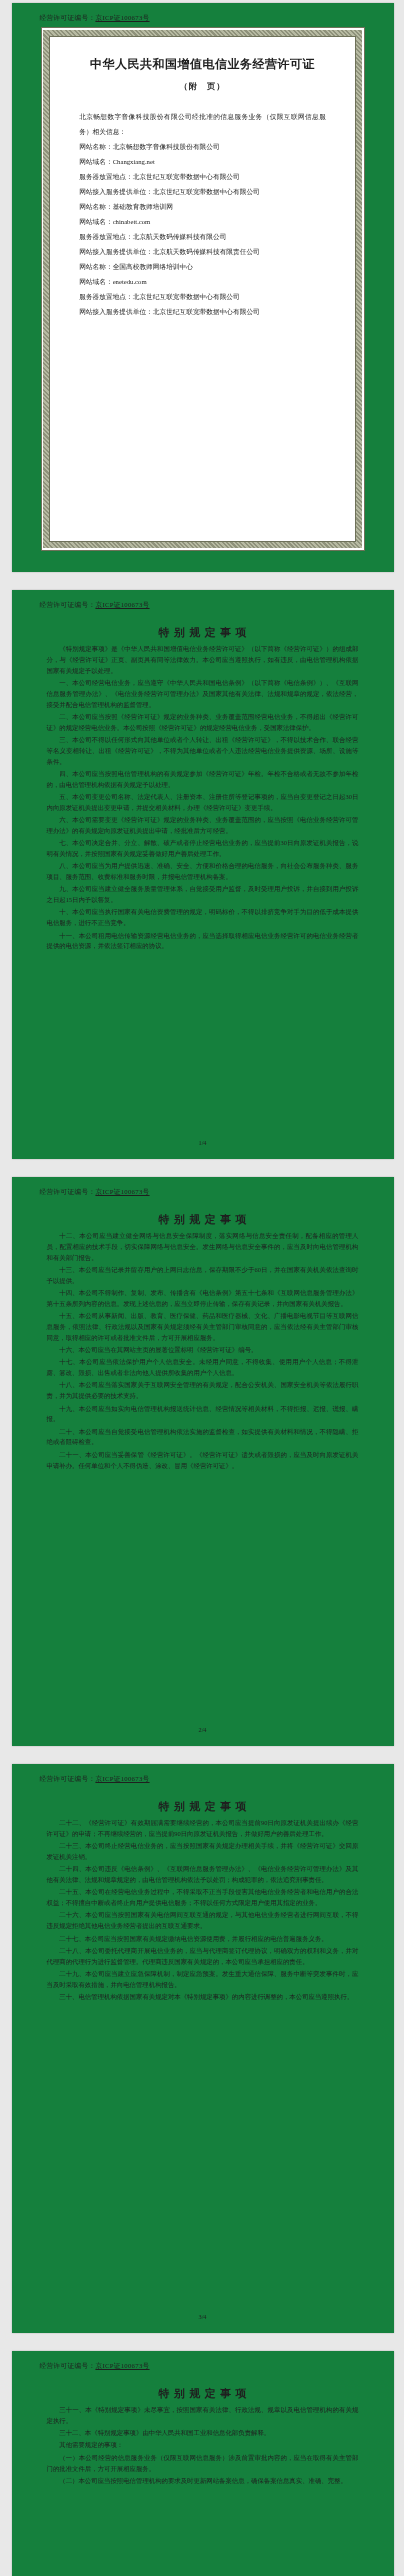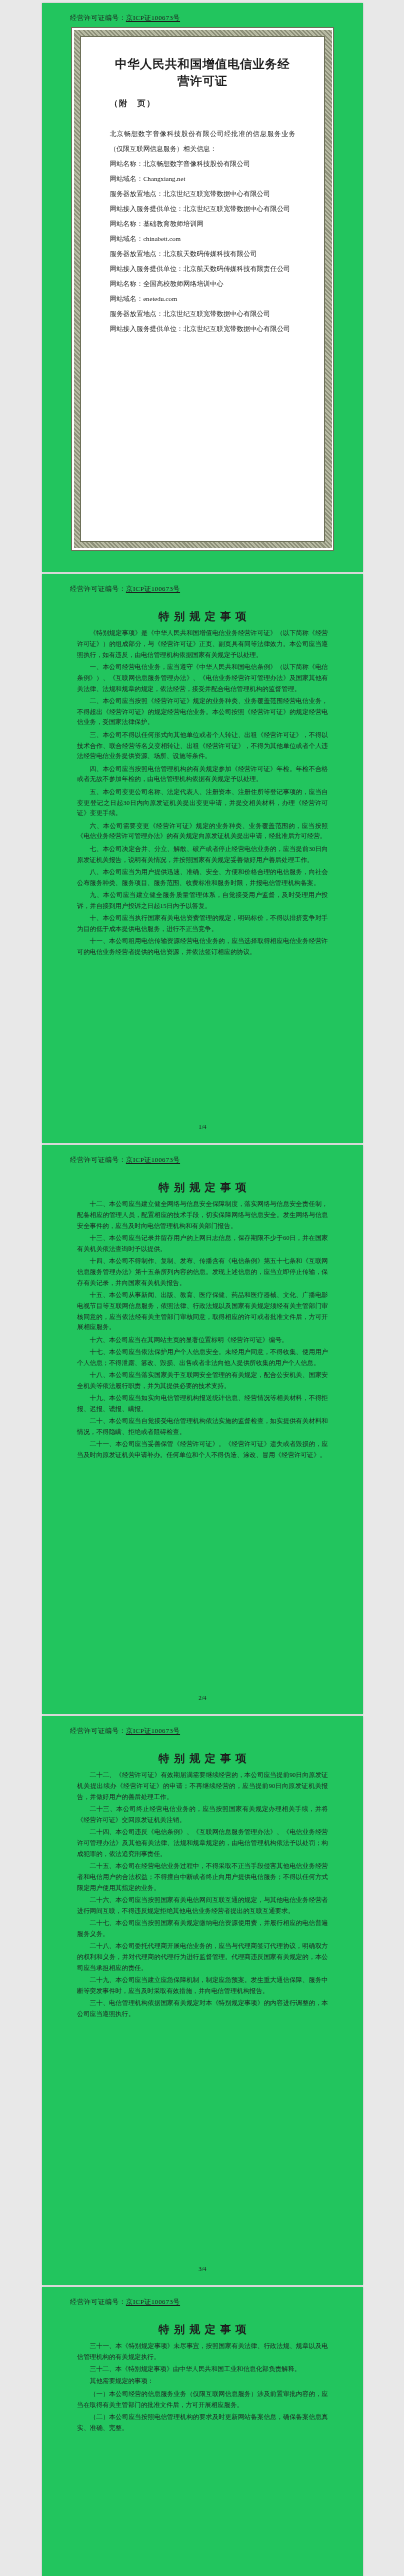--- a/index.html
+++ b/index.html
@@ -12,11 +12,11 @@
   }
   .doc-stack { padding: 3.1px 0; }
   .page {
-    width: 321px;
+    width: 382px;
     height: 569px;
-    background: #22c55e;
+    background: #15803d;
     position: relative;
-    margin: 0 auto 2px;
+    margin: 0 auto 18px;
     box-shadow: 0 0 1.5px rgba(0,0,0,0.25);
     overflow: hidden;
   }

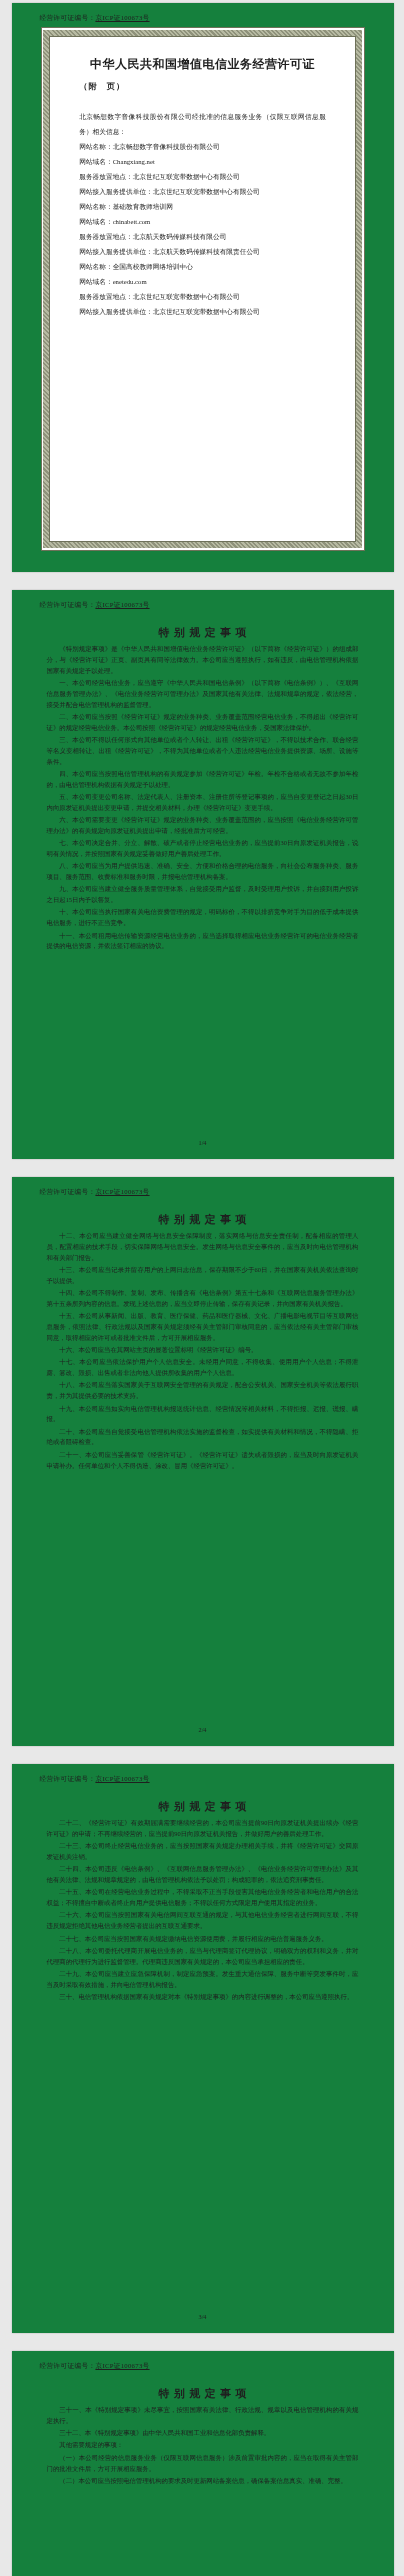--- a/index.html
+++ b/index.html
@@ -58,6 +58,7 @@
     letter-spacing: 0.5px;
   }
   .cert-subtitle {
+    text-align: center;
     font-size: 8.2px;
     margin-top: 7.2px;
     letter-spacing: 1px;

